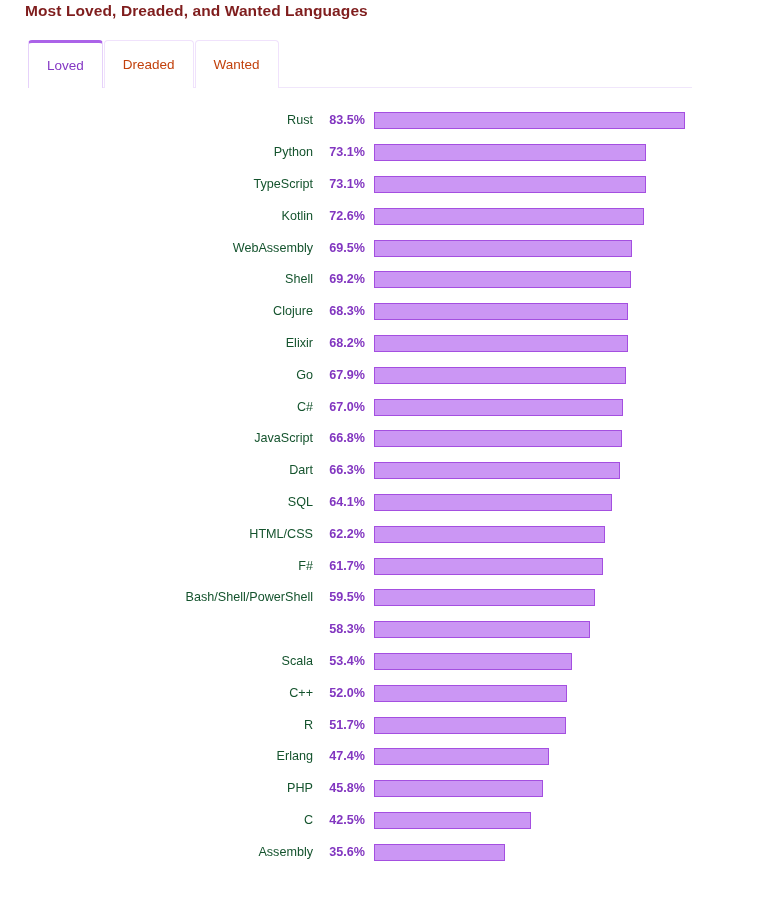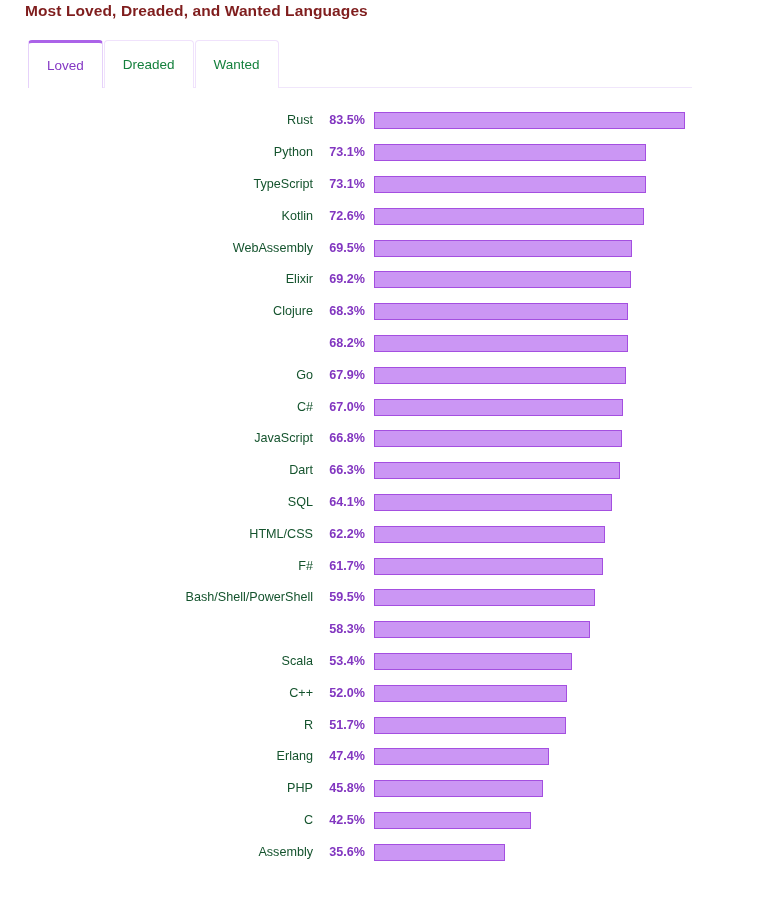--- a/index.html
+++ b/index.html
@@ -68,7 +68,7 @@
     justify-content: center;
     padding: 0 18px;
     font-size: 13.5px;
-    color: #15803d;
+    color: #c2410c;
     background: #ffffff;
     border: 1px solid #f0e2fc;
     border-bottom: none;

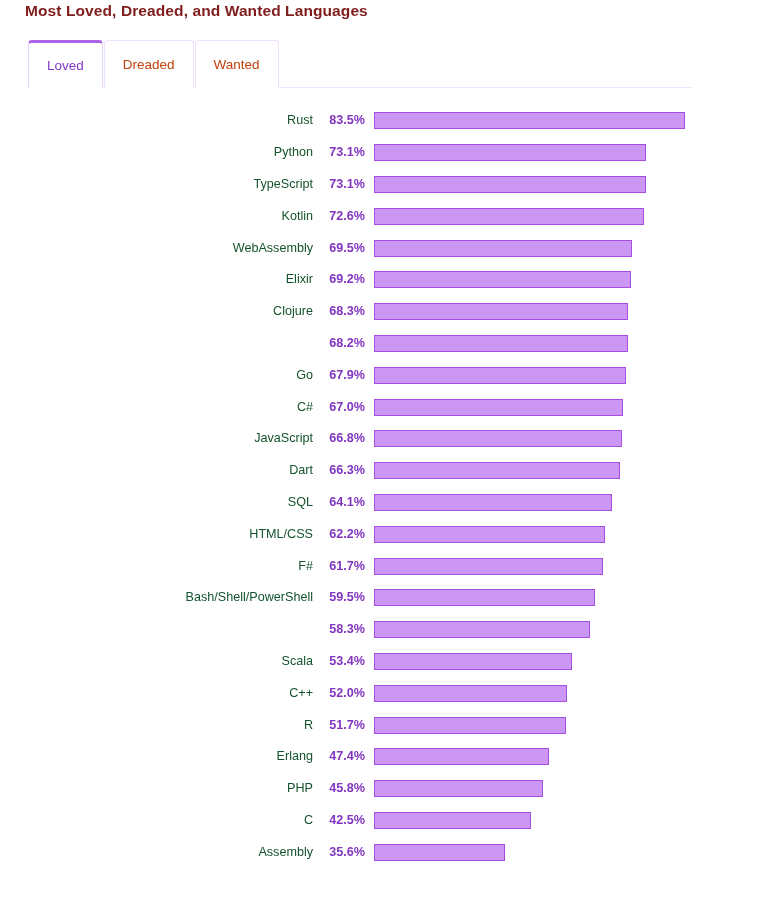--- a/index.html
+++ b/index.html
@@ -193,7 +193,7 @@
         </div>
       </div>
       <div class="bar-row">
-        <div class="bar-label">Elixir</div>
+        <div class="bar-label">Shell</div>
         <div class="bar-value">69.2%</div>
         <div class="bar-track">
           <div class="bar-fill" style="width: 257.284px;"></div>

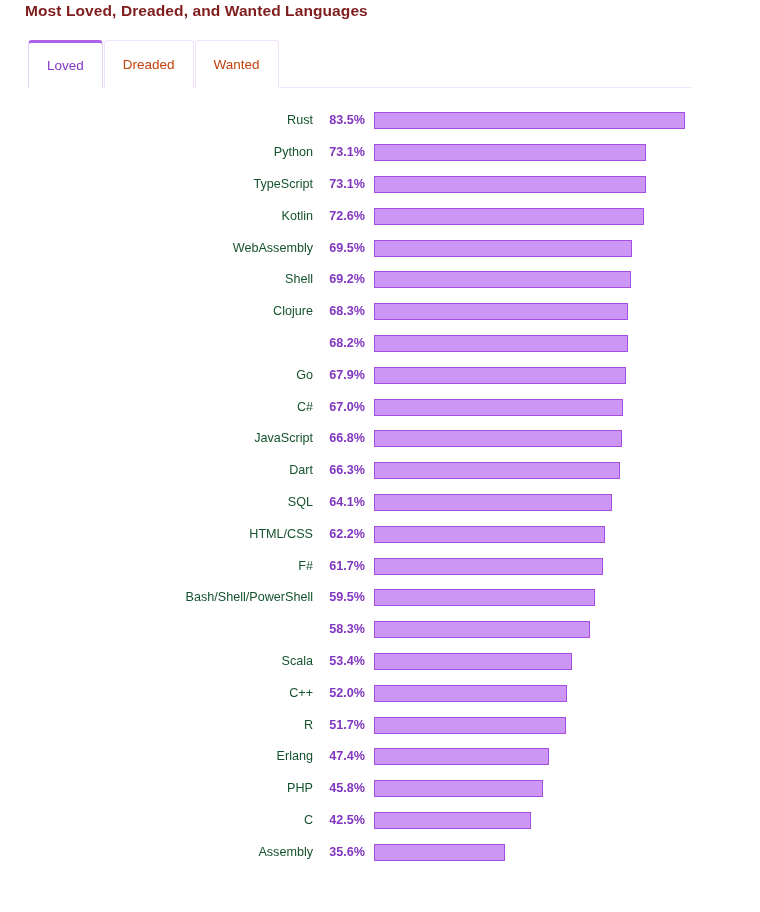--- a/index.html
+++ b/index.html
@@ -207,6 +207,7 @@
         </div>
       </div>
       <div class="bar-row">
+        <div class="bar-label">Elixir</div>
         <div class="bar-value">68.2%</div>
         <div class="bar-track">
           <div class="bar-fill" style="width: 253.527px;"></div>

